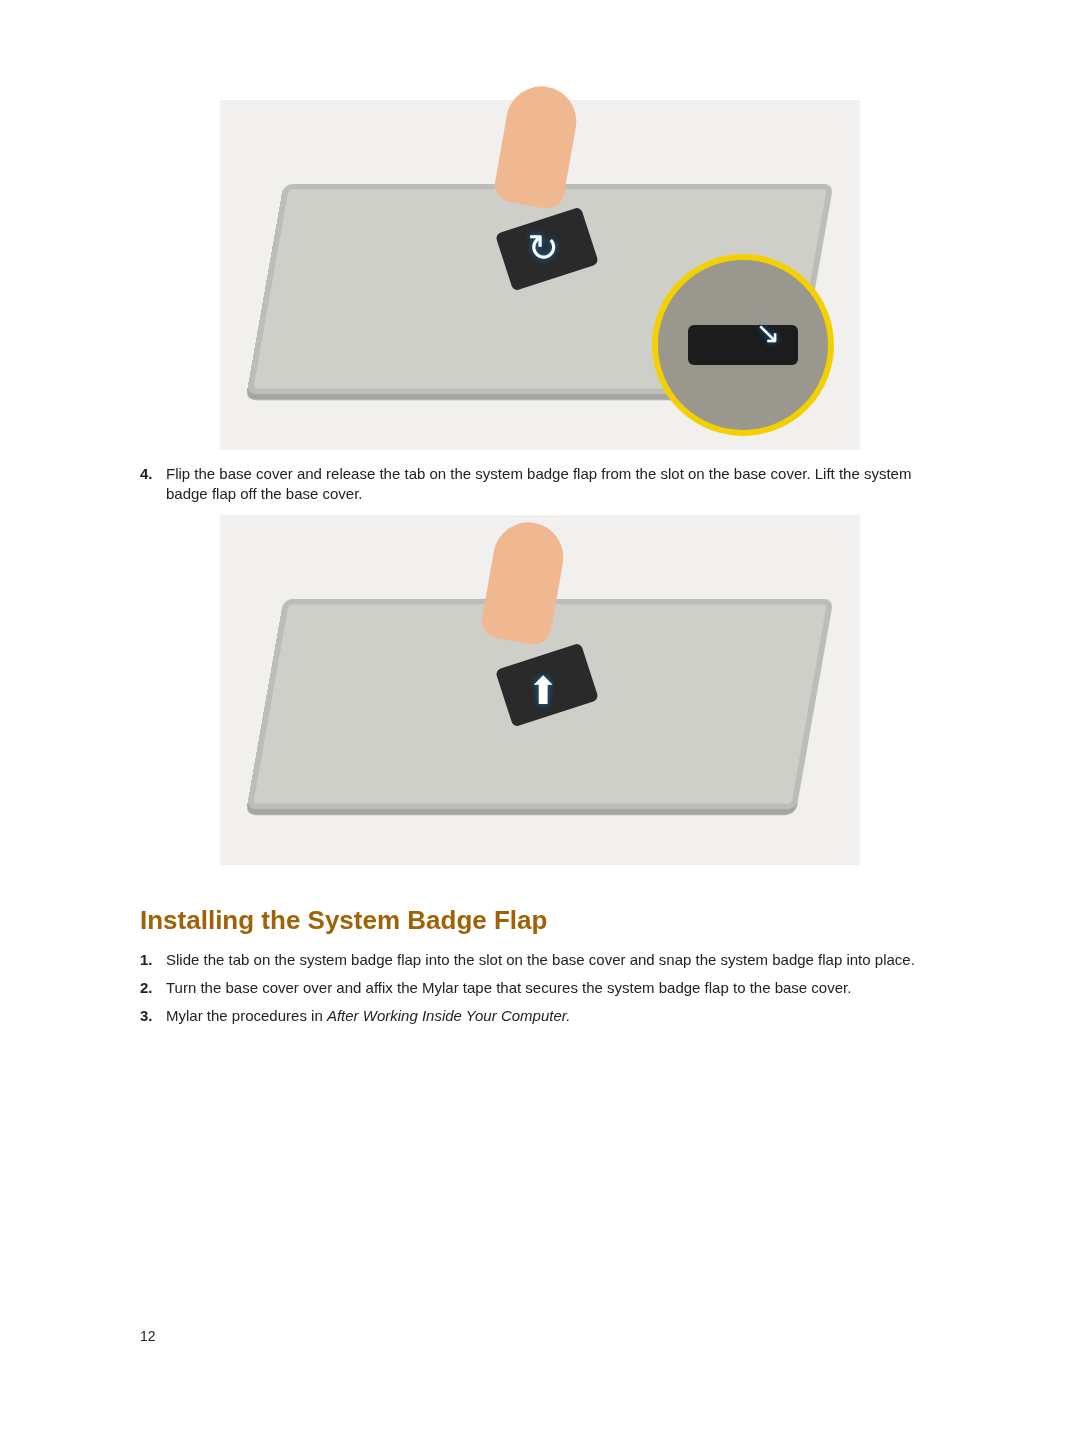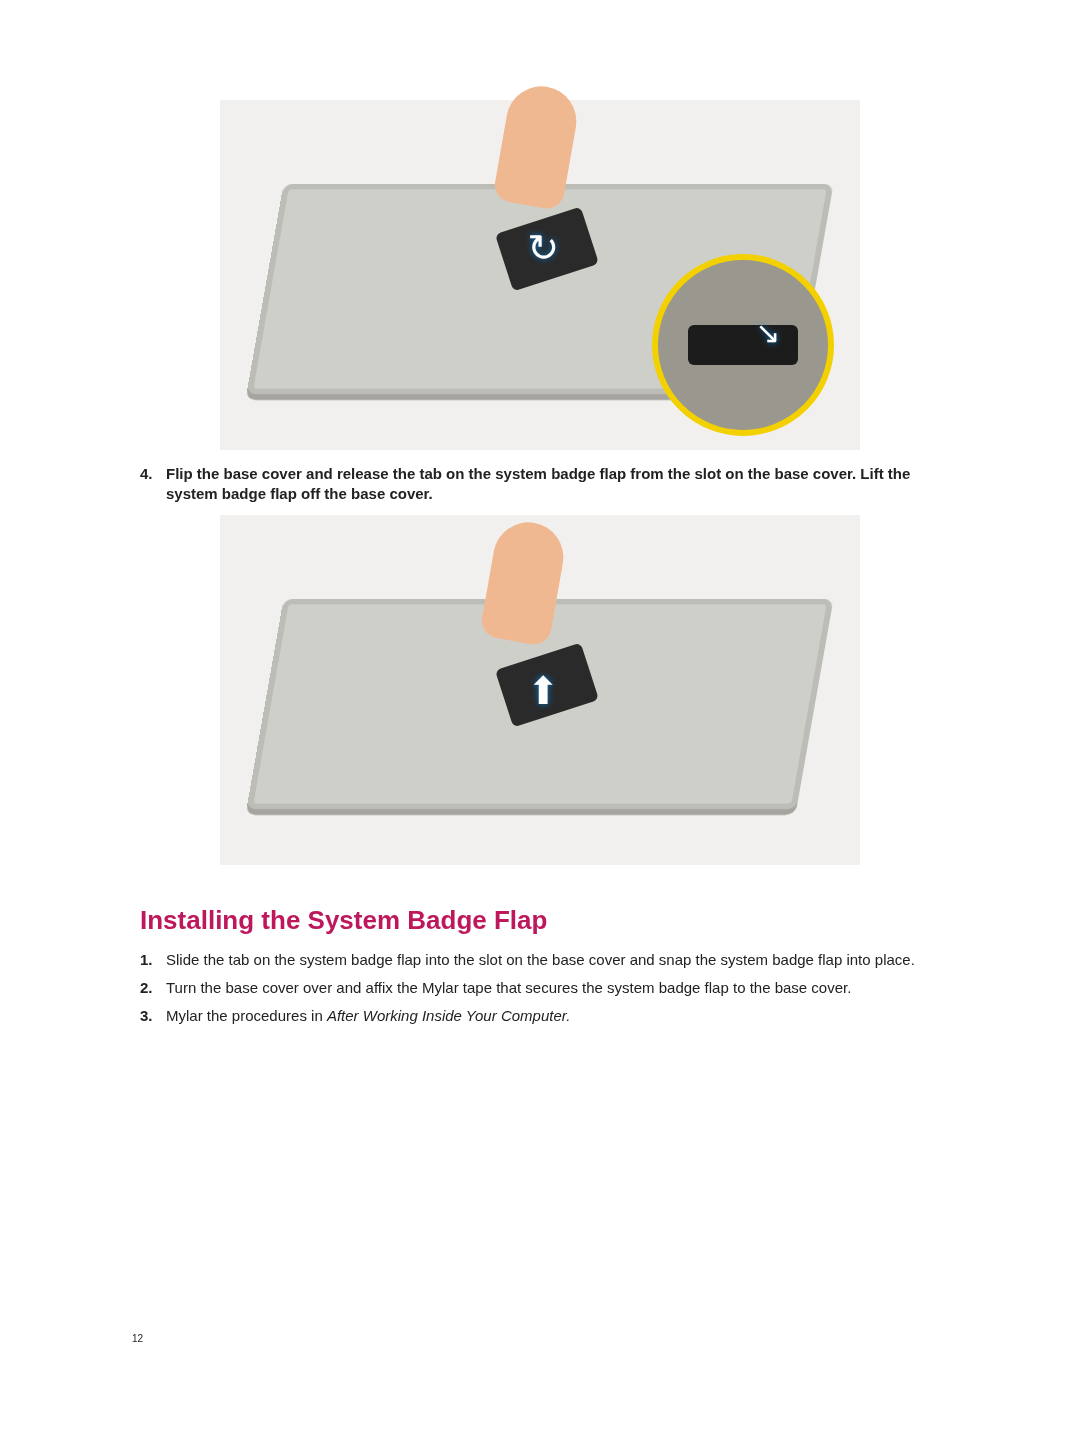--- a/index.html
+++ b/index.html
@@ -132,7 +132,6 @@
   }
   .step-block .txt {
     flex: 1;
-    font-weight: bold;
   }
 
   h2.section-heading {

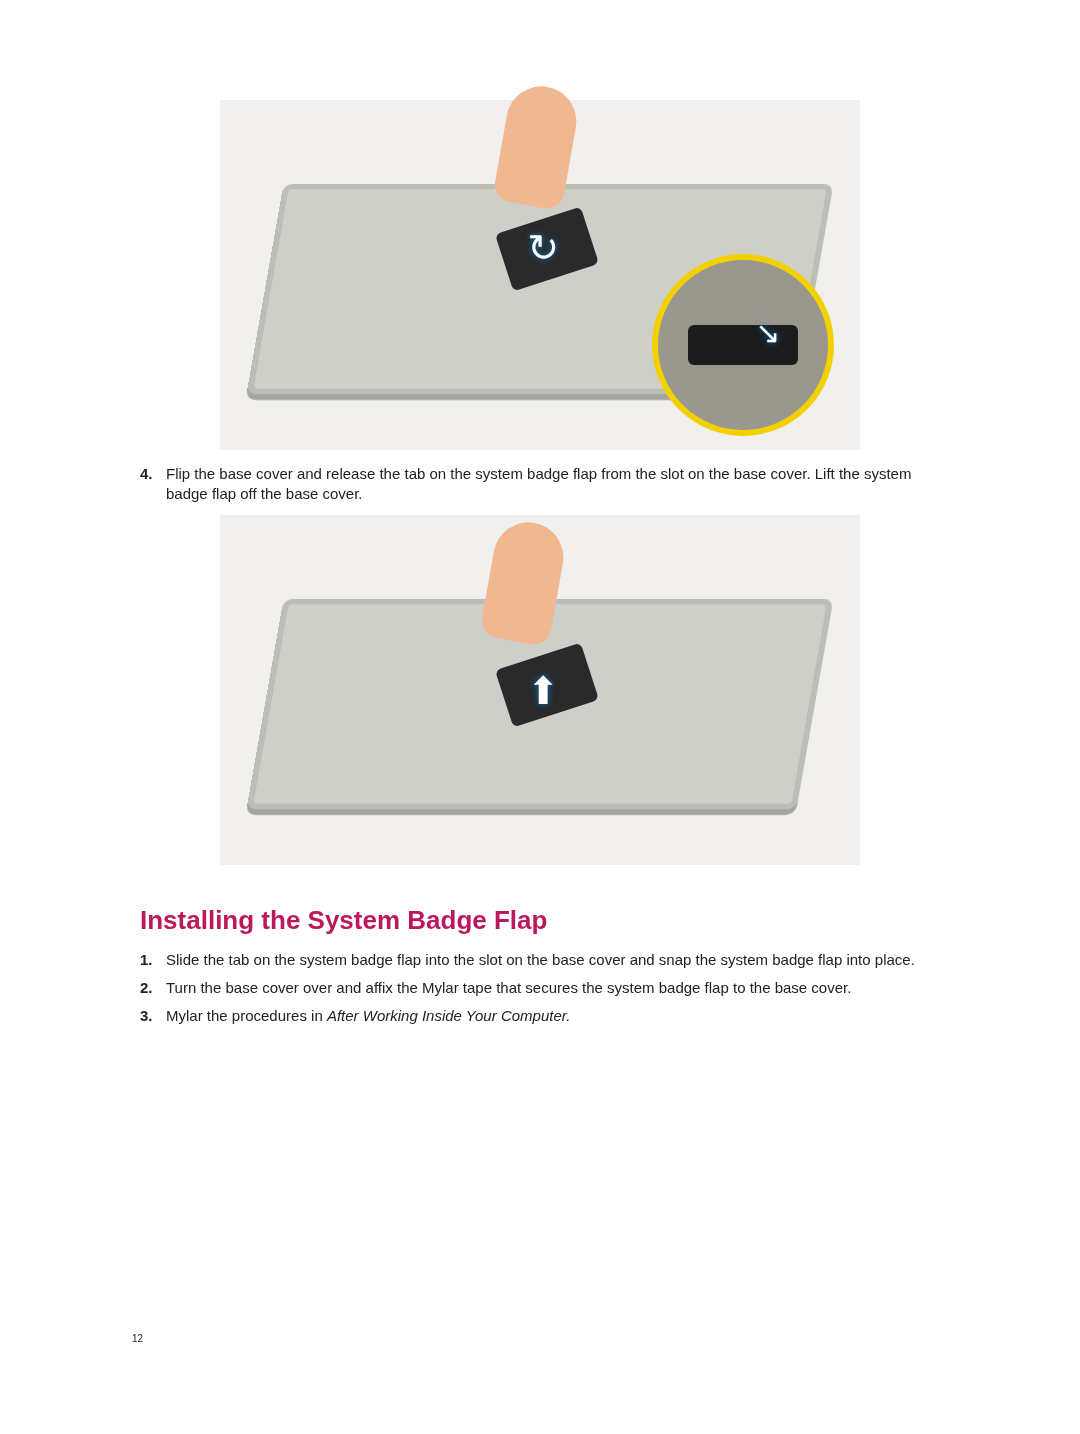--- a/index.html
+++ b/index.html
@@ -138,7 +138,7 @@
     font-size: 26px;
     font-weight: 700;
     margin: 40px 0 14px 0;
-    color: #be185d;
+    color: #a16207;
   }
 
   ol.install-steps {

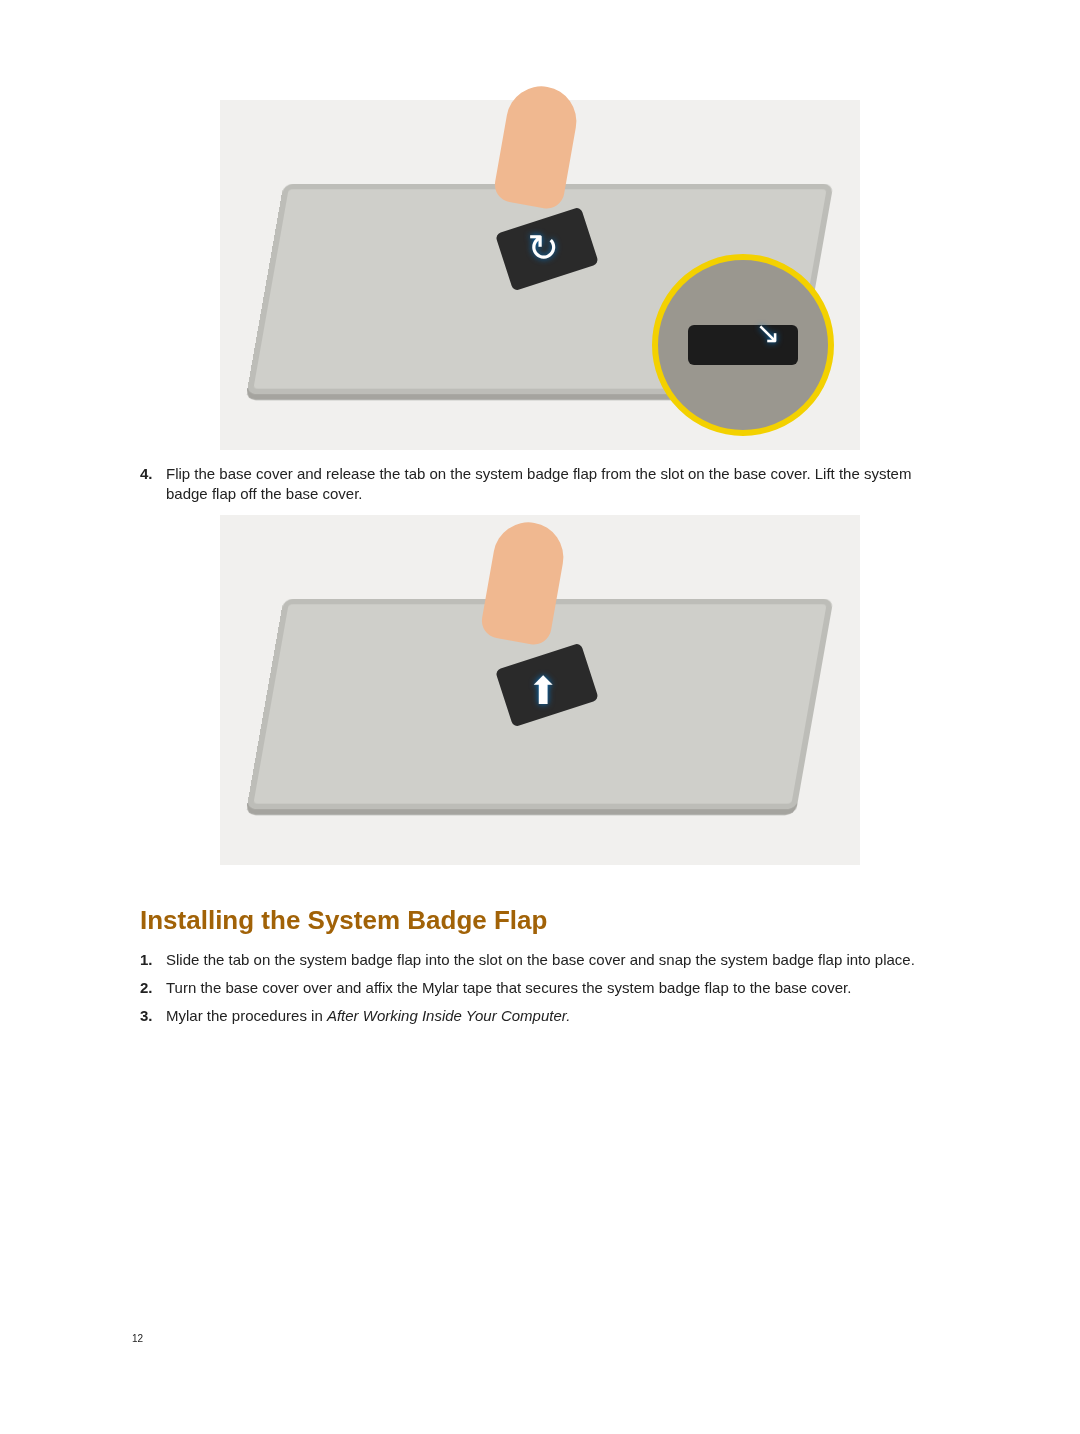--- a/index.html
+++ b/index.html
@@ -167,9 +167,9 @@
 
   .page-number {
     position: absolute;
-    left: 132px;
+    left: 140px;
     bottom: 90px;
-    font-size: 10px;
+    font-size: 14px;
   }
 </style>
 </head>

